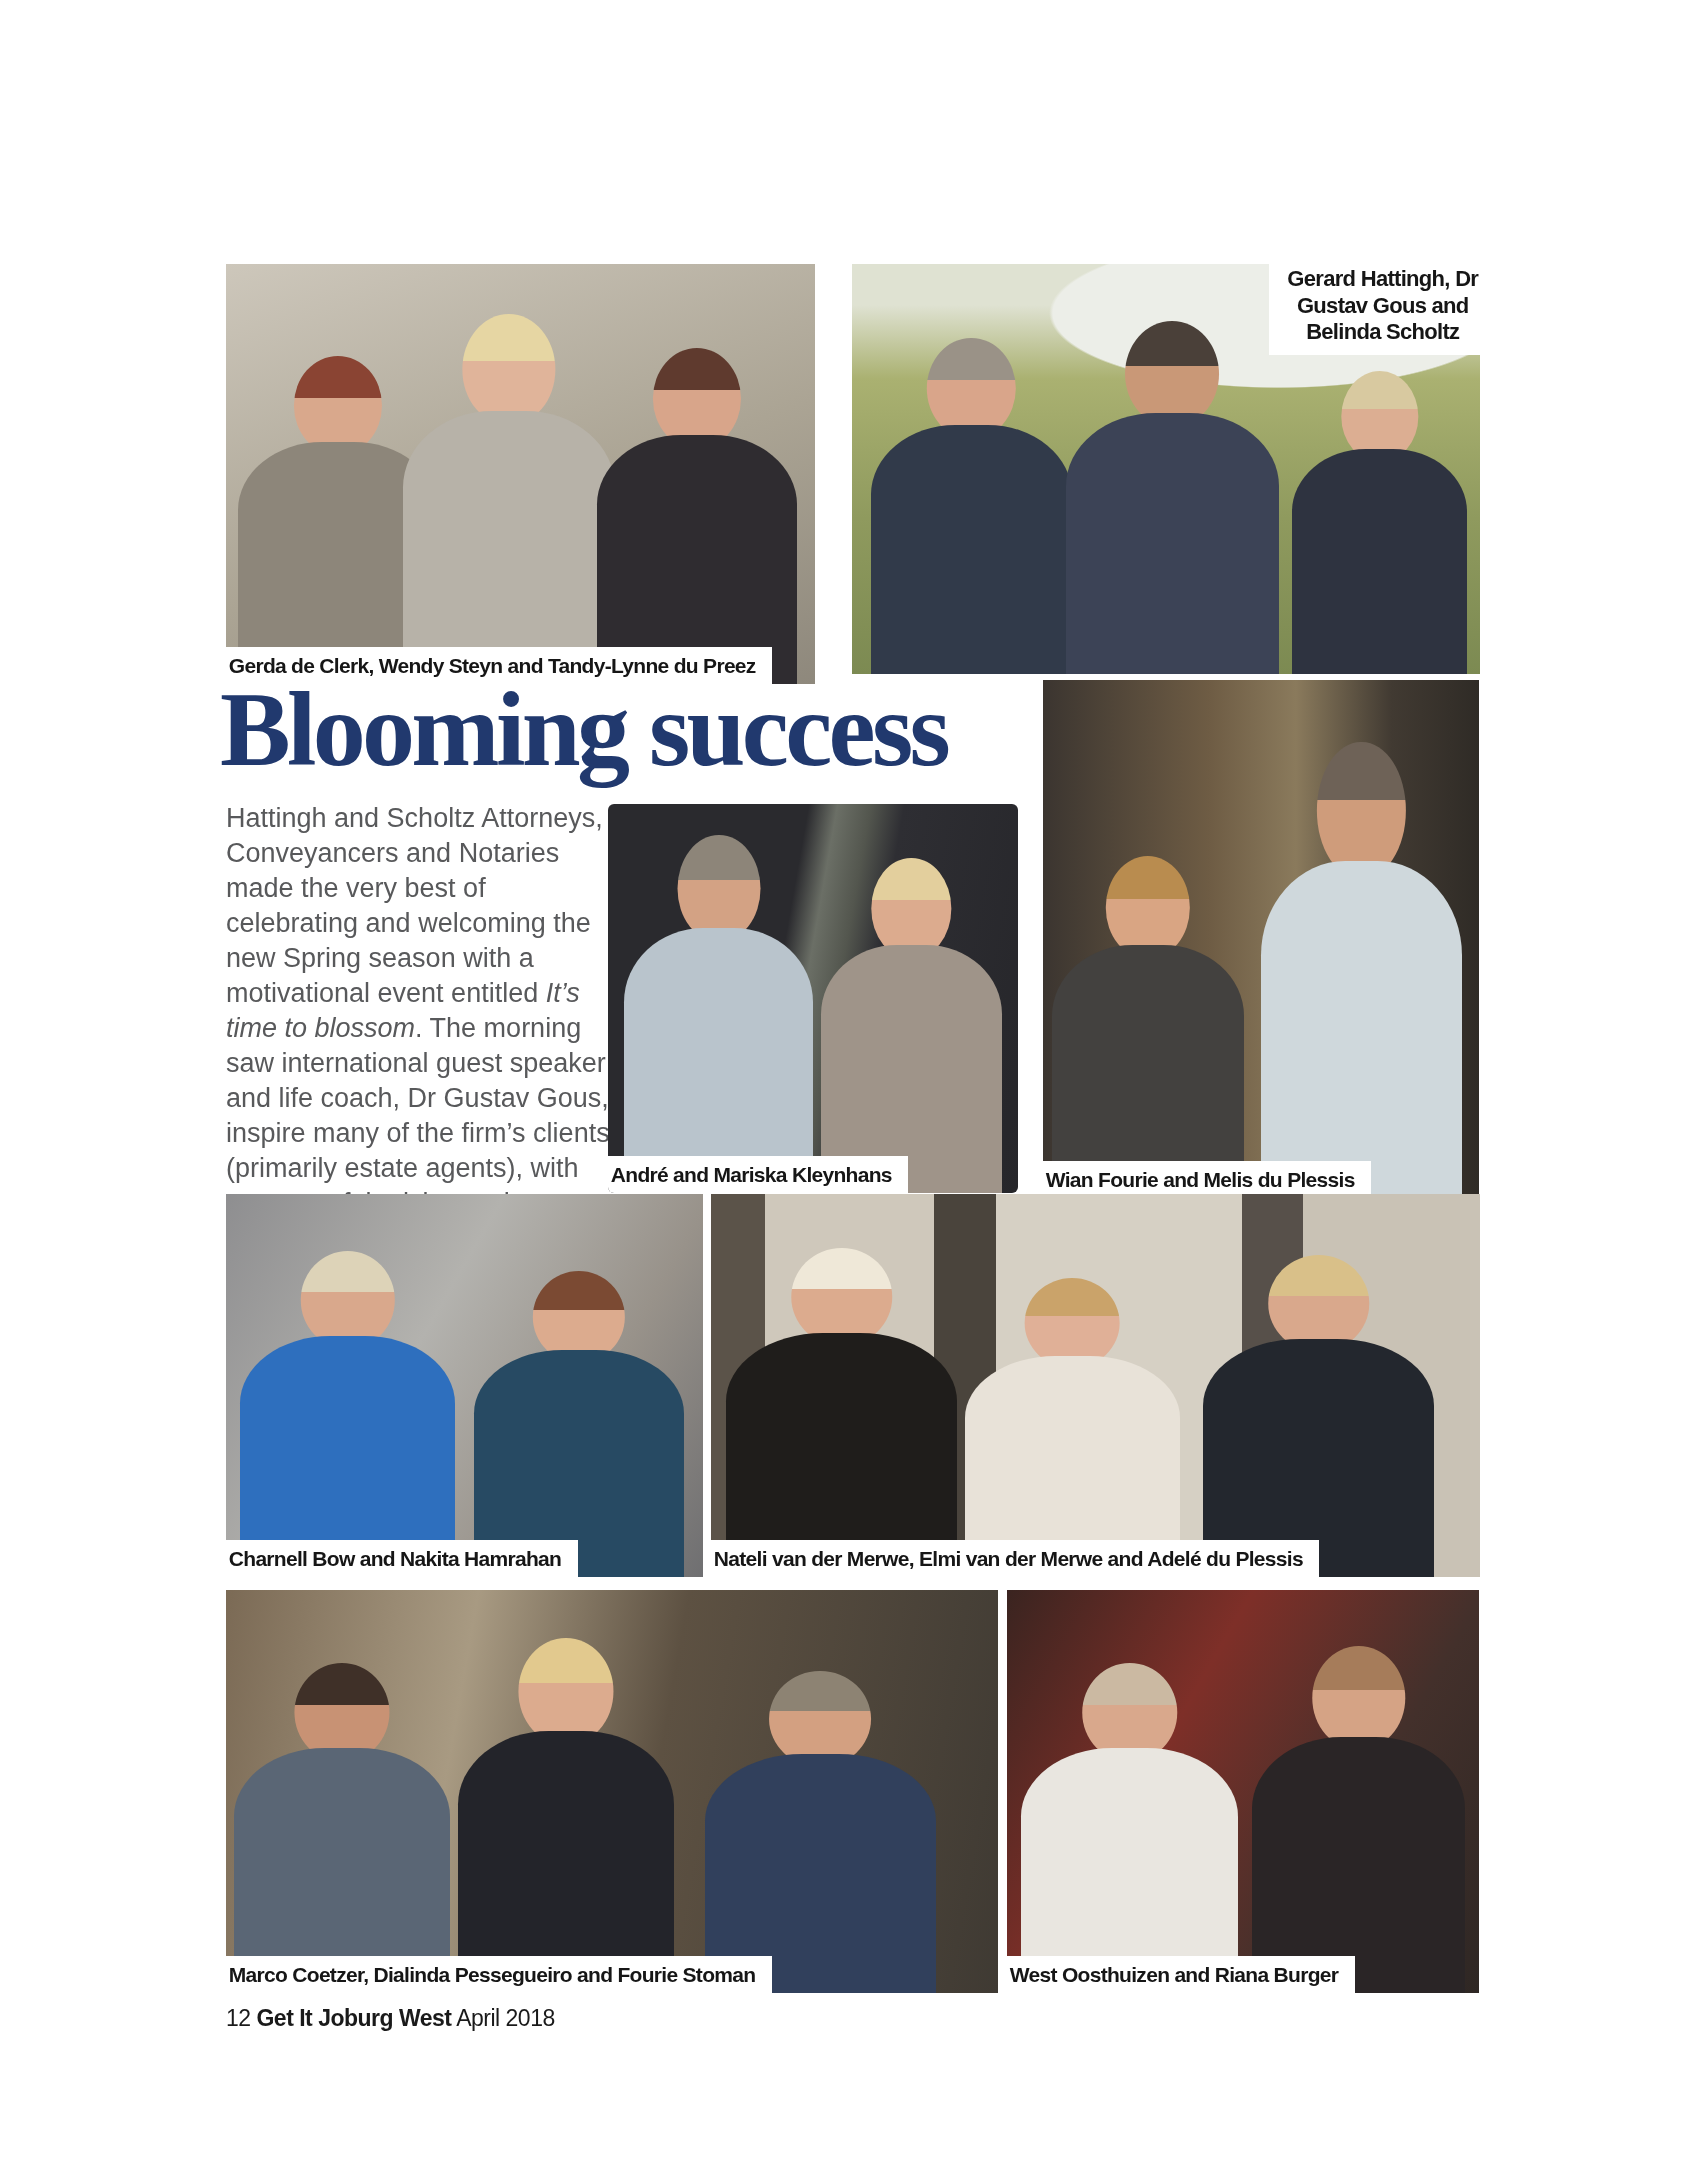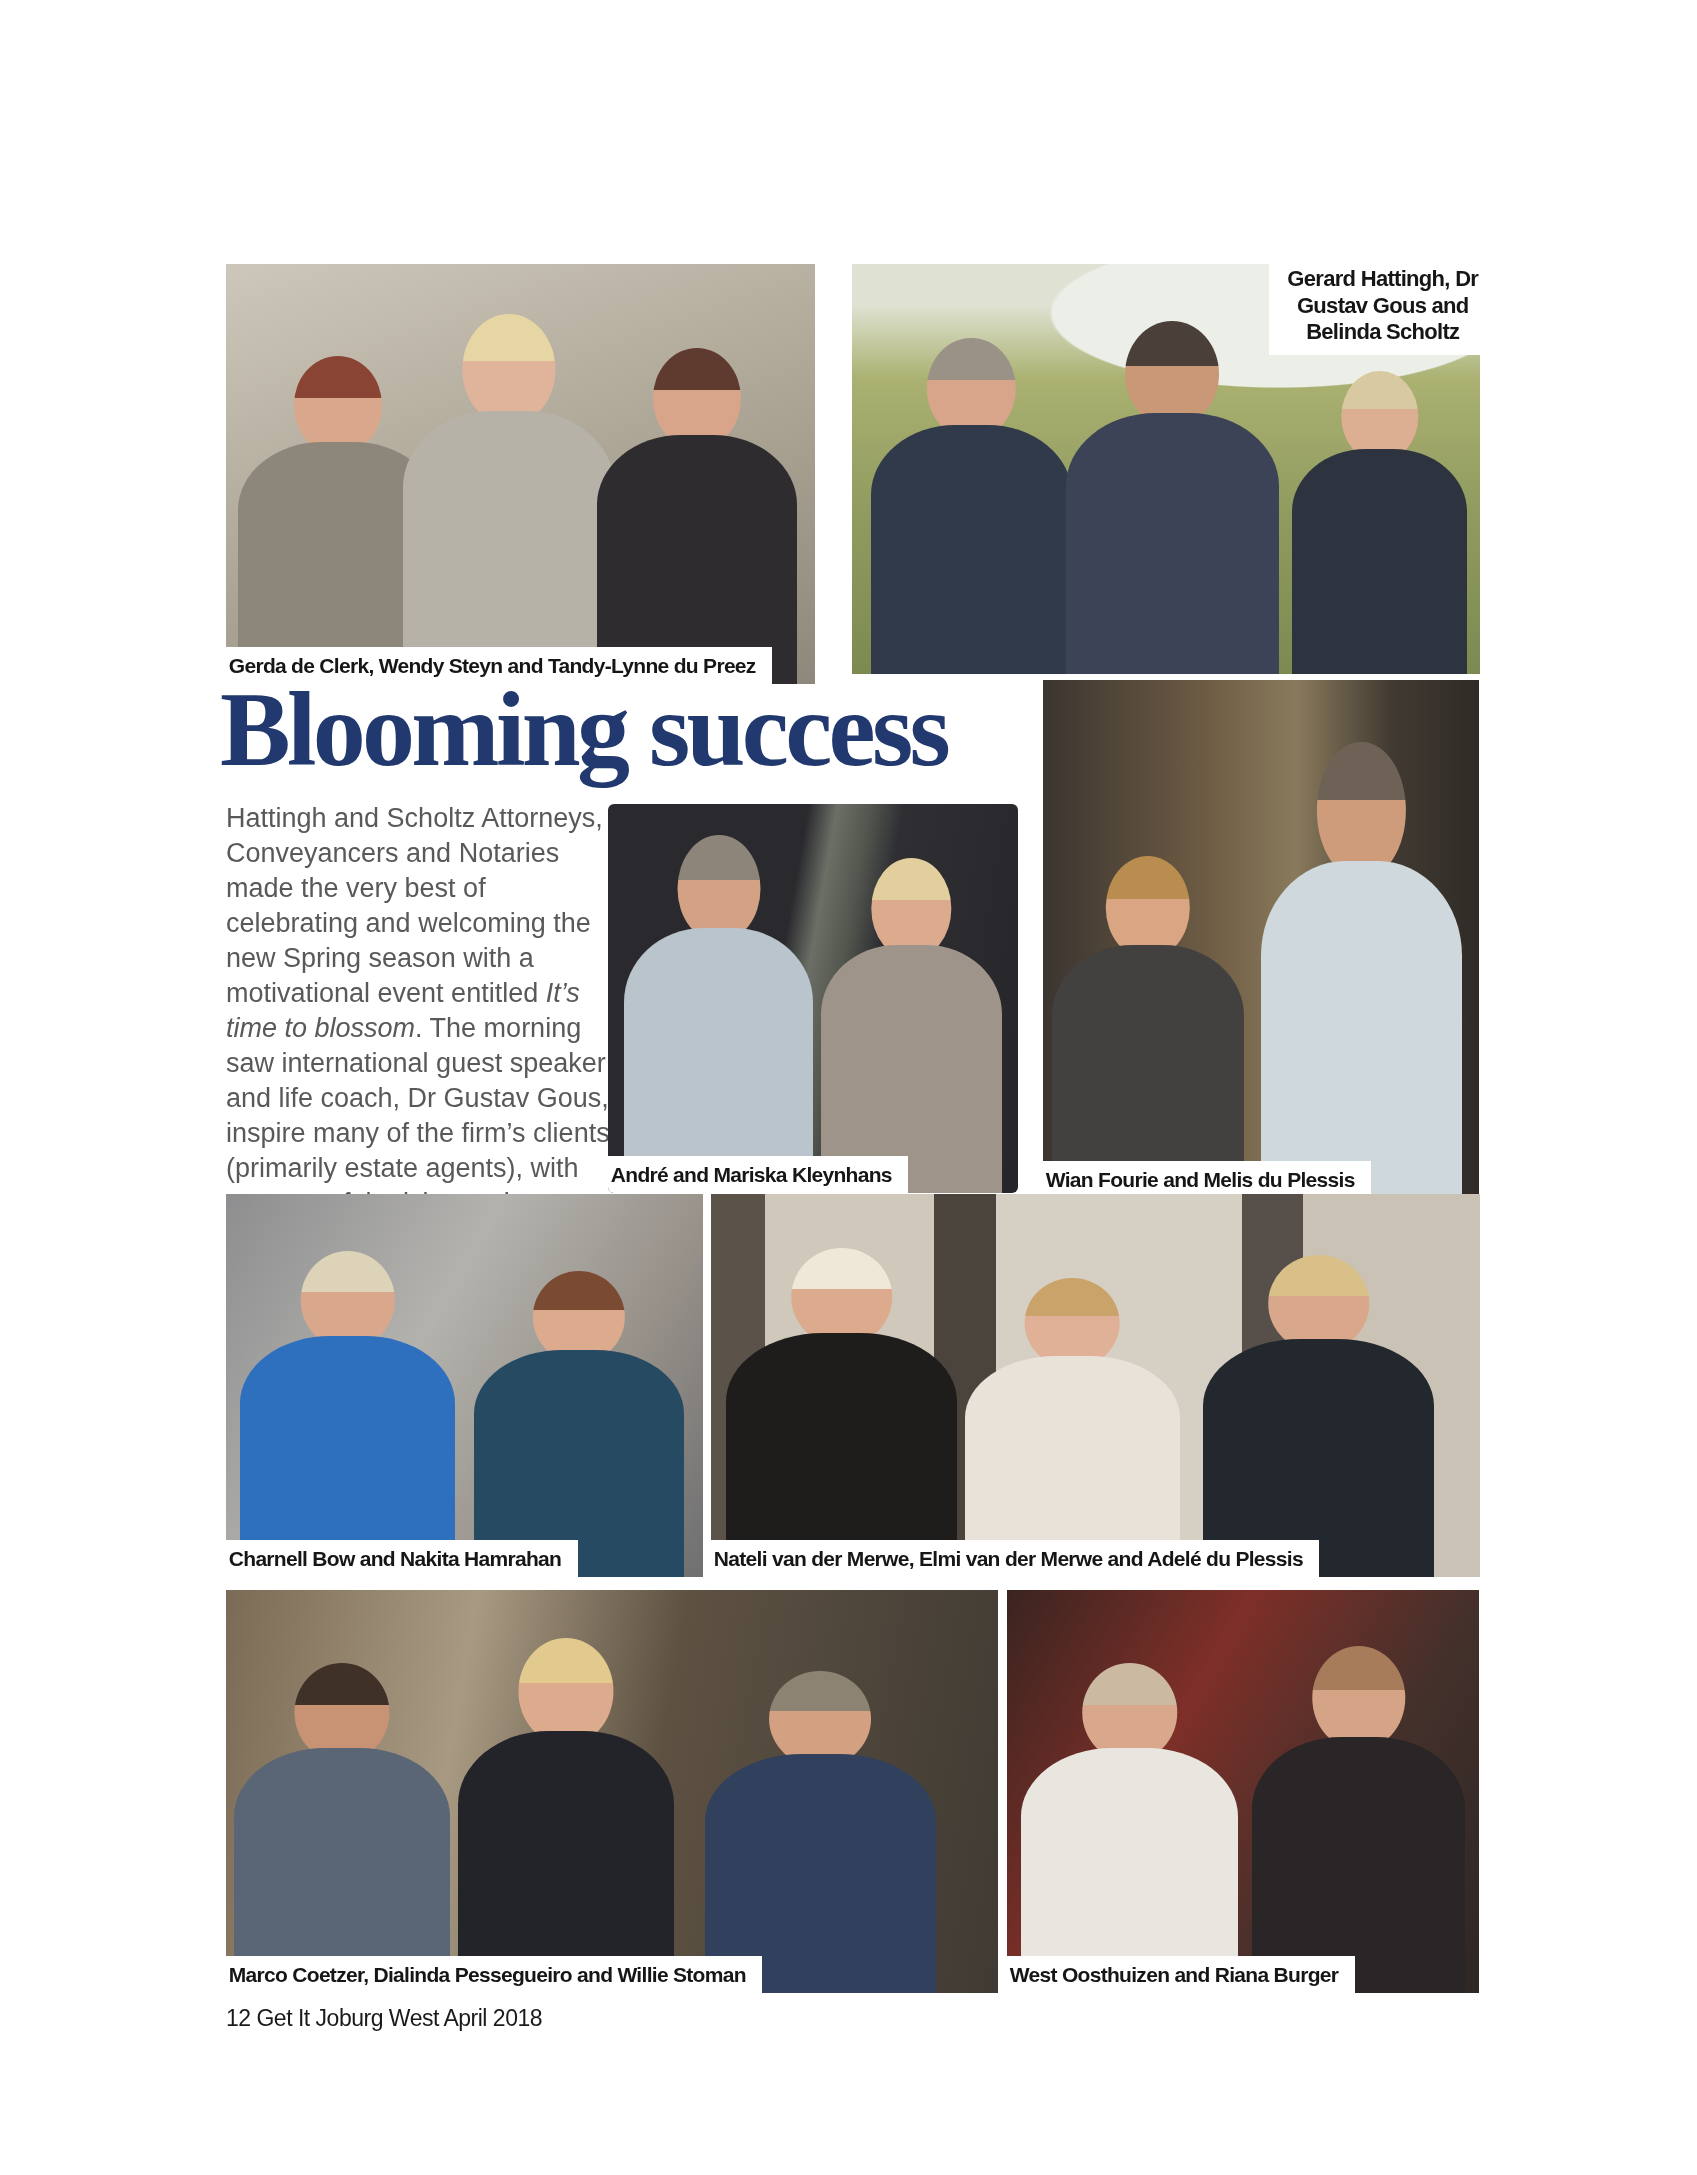--- a/index.html
+++ b/index.html
@@ -117,7 +117,7 @@
     <i class="fig" style="left:1%;width:28%;height:82%;--hair:#3f3028;--skin:#c89274;--torso:#5a6675;"></i>
     <i class="fig" style="left:30%;width:28%;height:88%;--hair:#e2c98e;--skin:#dcab8e;--torso:#23242a;"></i>
     <i class="fig" style="left:62%;width:30%;height:80%;--hair:#8d8373;--skin:#d3a081;--torso:#31405c;"></i>
-    <span class="cap cap-bl">Marco Coetzer, Dialinda Pessegueiro and Willie Stoman</span>
+    <span class="cap cap-bl">Marco Coetzer, Dialinda Pessegueiro and Fourie Stoman</span>
   </div>
 
   <div class="photo photo-henda" style="left:1007px;top:1590px;width:472px;height:403px;">

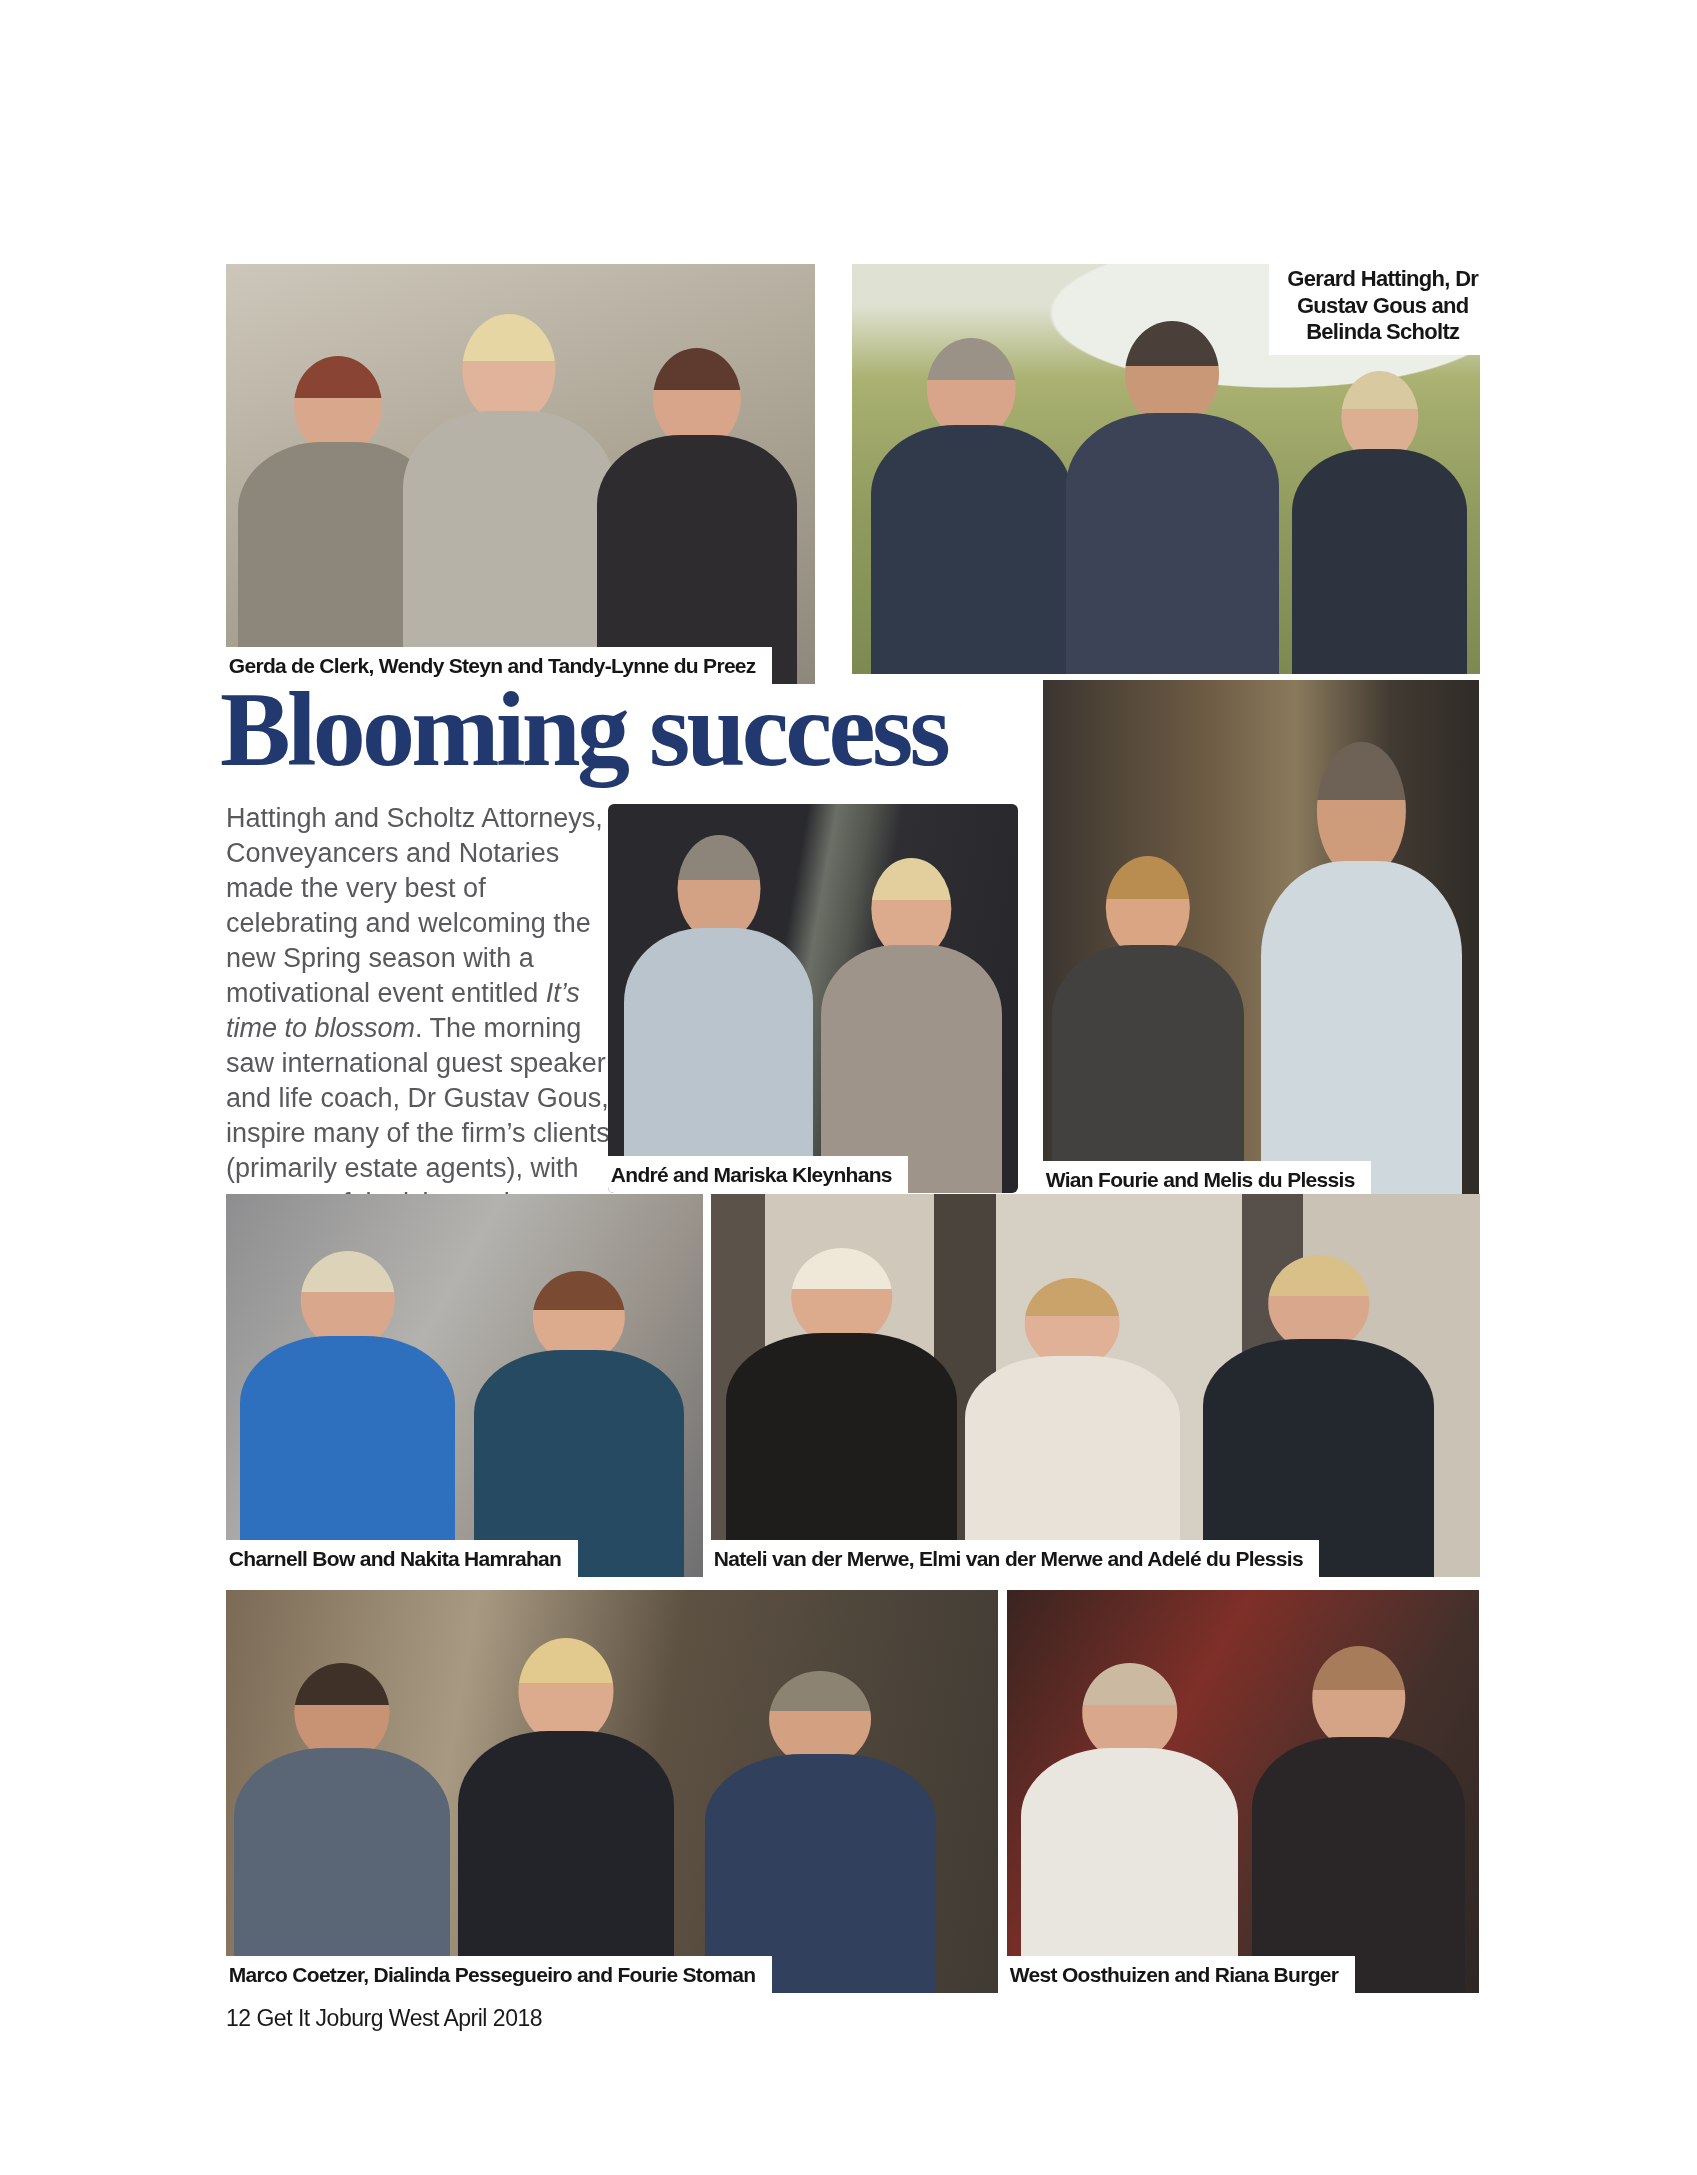--- a/index.html
+++ b/index.html
@@ -61,7 +61,7 @@
     position:absolute;left:226px;top:2005px;
     font-size:23px;letter-spacing:-0.5px;color:#1a1a1a;white-space:nowrap;
   }
-  #footer .b{font-weight:normal;}
+  #footer .b{font-weight:bold;}
 </style>
 </head>
 <body>

